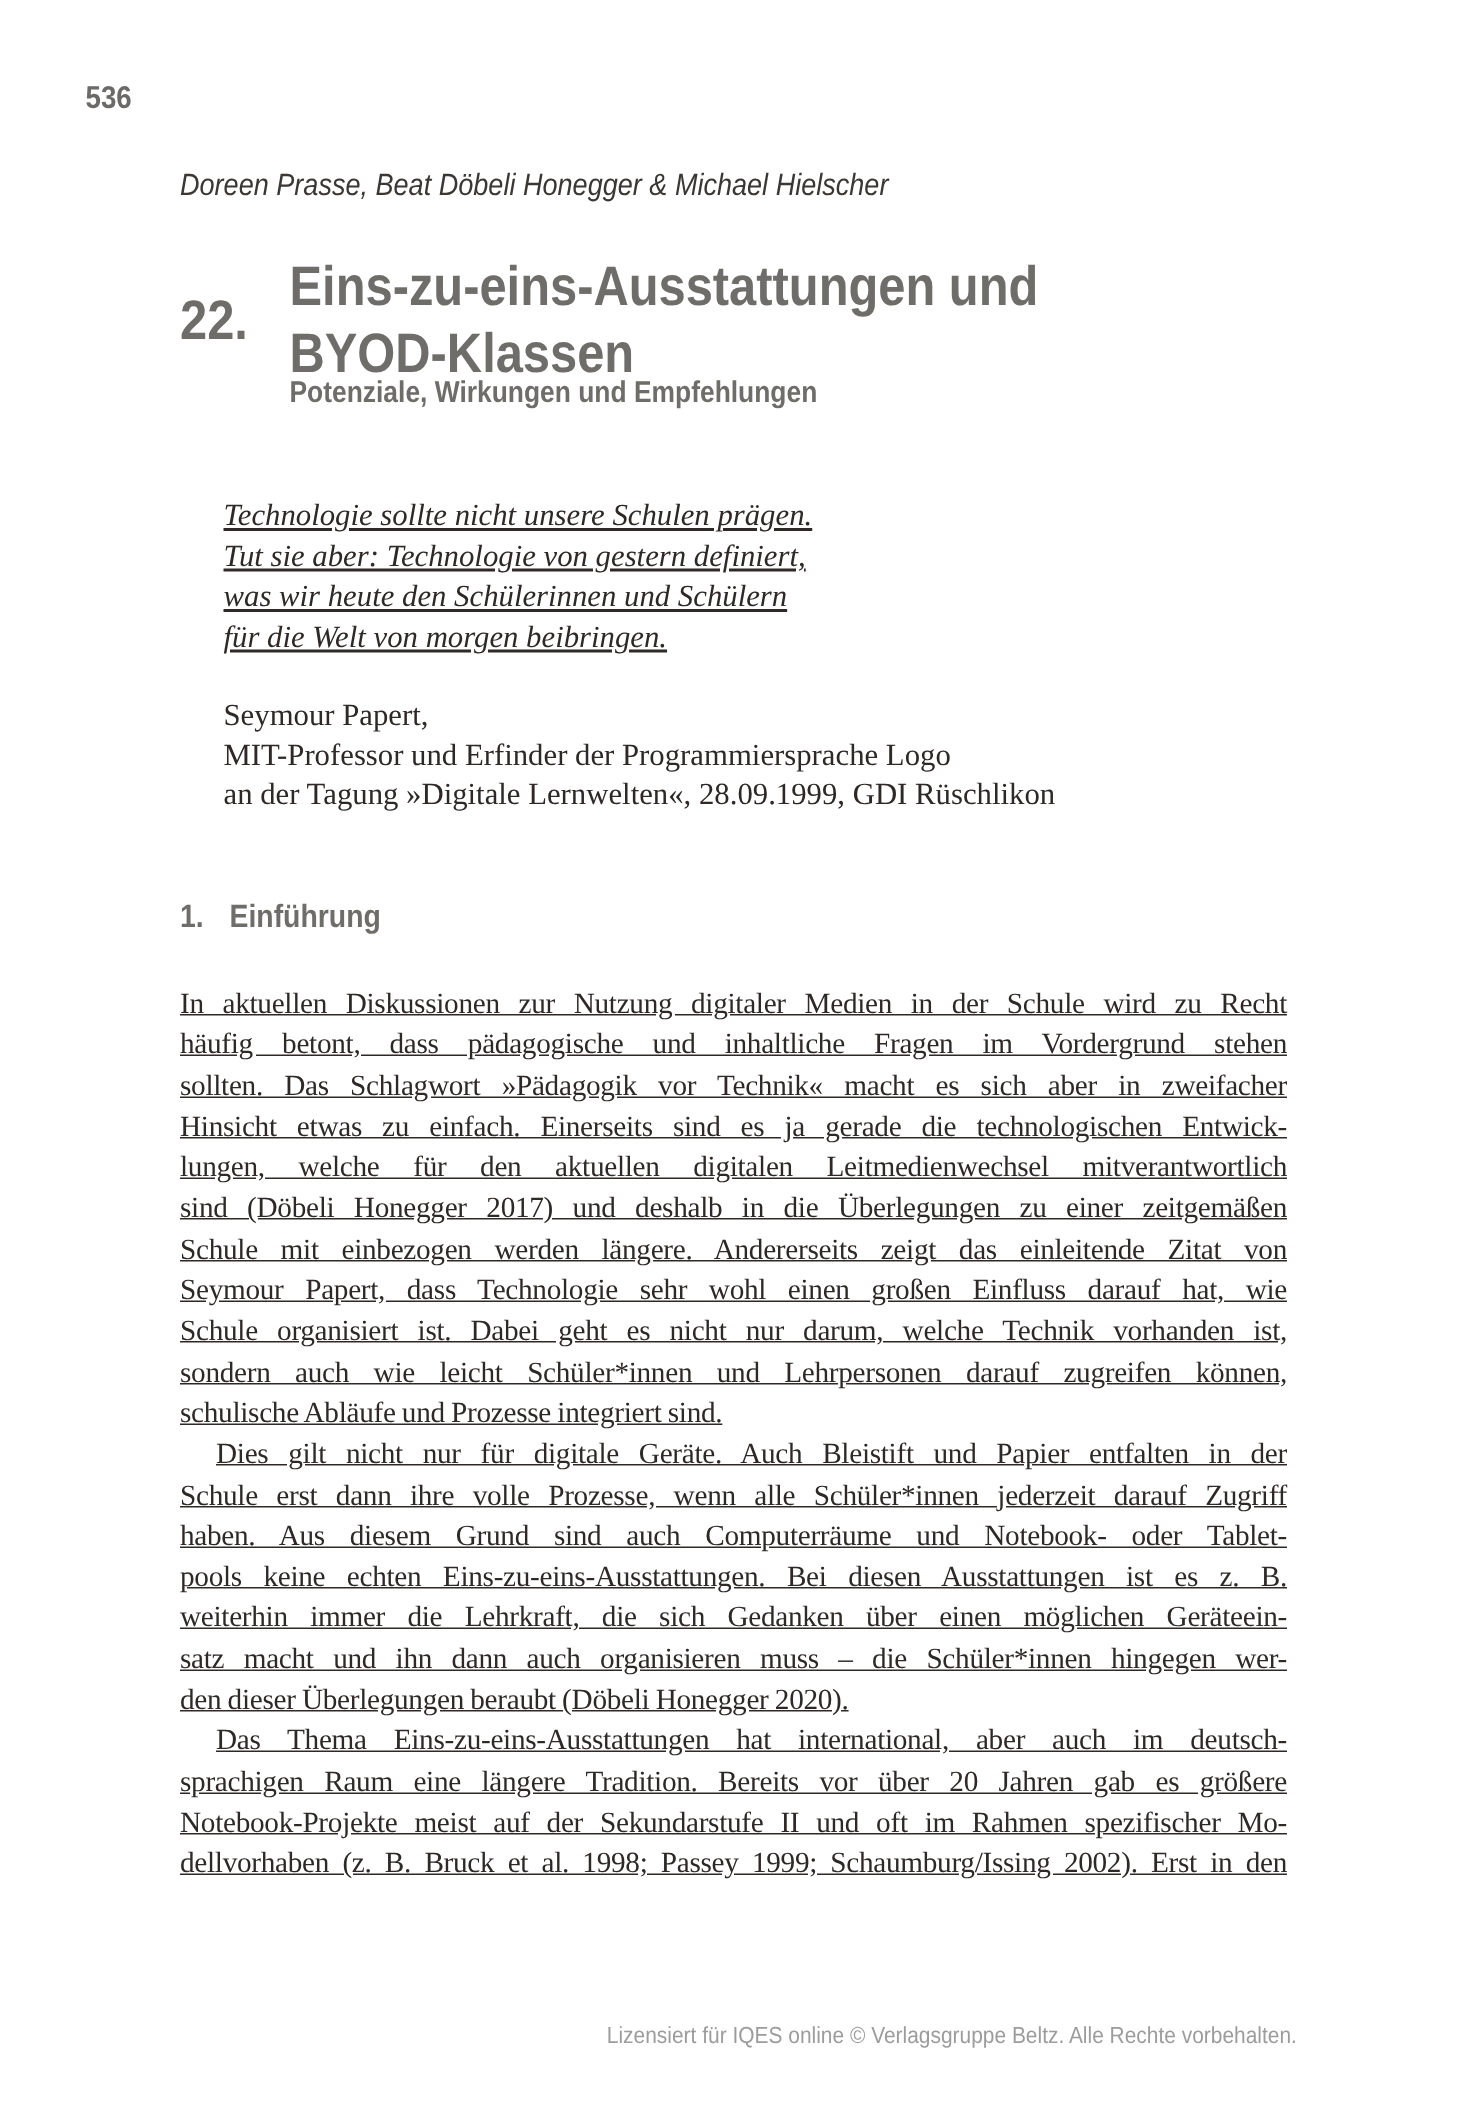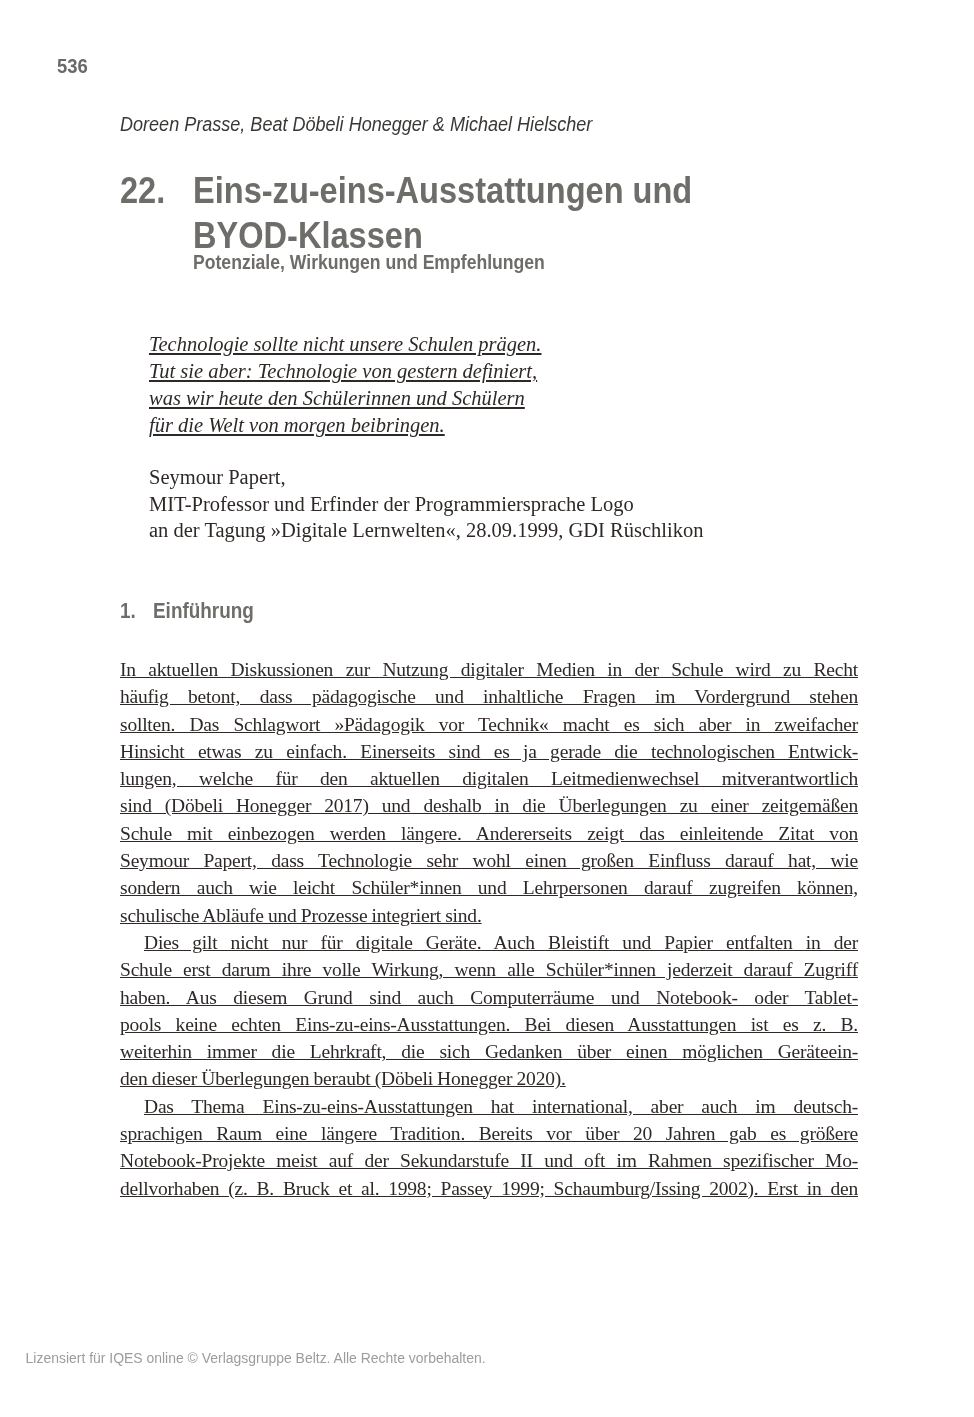--- a/index.html
+++ b/index.html
@@ -21,7 +21,7 @@
   }
   .chapter {
     position:absolute; left:120px; top:168px; display:flex;
-    font:700 37px/45px "Liberation Sans", sans-serif; color:#6e6d69;
+    font:700 37px/45px "Liberation Sans", sans-serif; color:#6e6d69;align-items:center;
   }
   .chapter-num { width:73px; flex:none; }
   .subtitle {

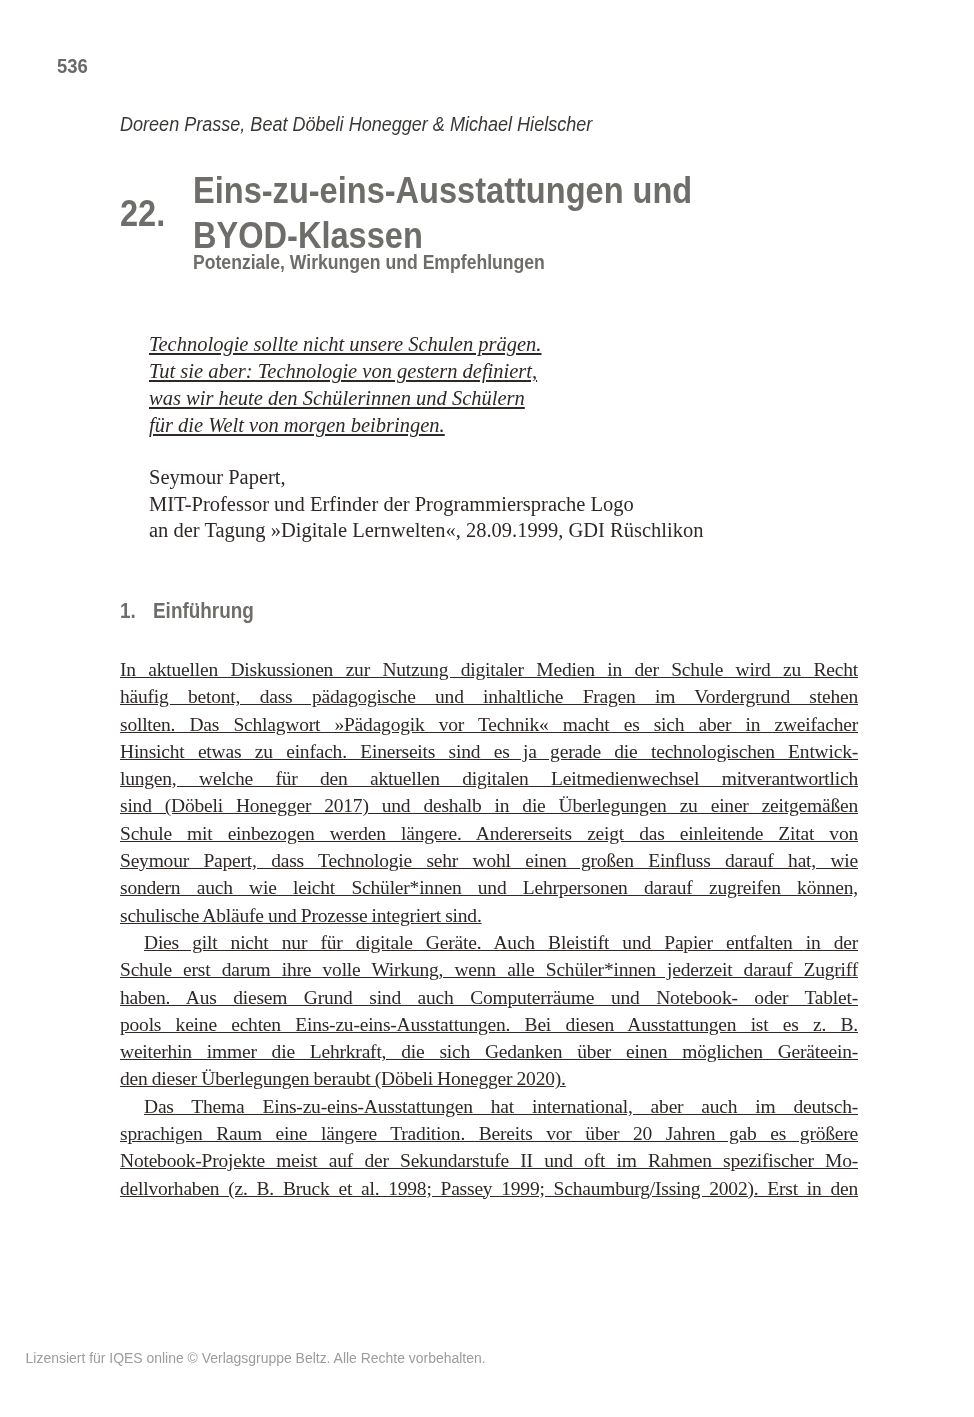--- a/index.html
+++ b/index.html
@@ -117,6 +117,7 @@
         <div class="bline">sind (Döbeli Honegger 2017) und deshalb in die Überlegungen zu einer zeitgemäßen</div>
         <div class="bline">Schule mit einbezogen werden längere. Andererseits zeigt das einleitende Zitat von</div>
         <div class="bline">Seymour Papert, dass Technologie sehr wohl einen großen Einfluss darauf hat, wie</div>
+        <div class="bline">Schule organisiert ist. Dabei geht es nicht nur darum, welche Technik vorhanden ist,</div>
         <div class="bline">sondern auch wie leicht Schüler*innen und Lehrpersonen darauf zugreifen können,</div>
         <div class="bline lastline">schulische Abläufe und Prozesse integriert sind.</div>
       </div>

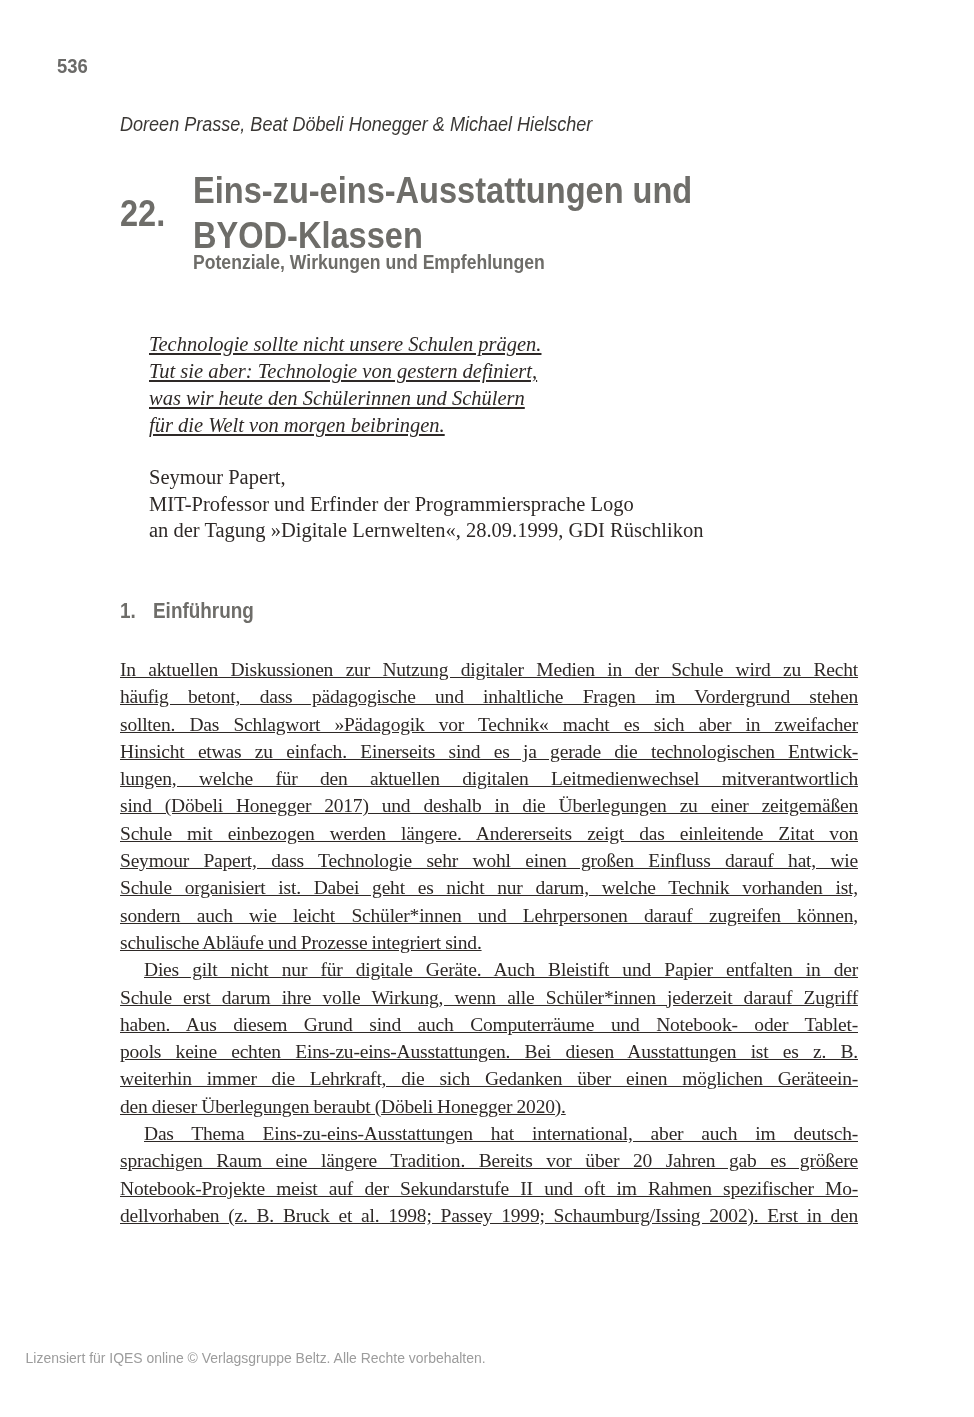--- a/index.html
+++ b/index.html
@@ -123,7 +123,7 @@
       </div>
       <div class="paragraph">
         <div class="bline indent">Dies gilt nicht nur für digitale Geräte. Auch Bleistift und Papier entfalten in der</div>
-        <div class="bline">Schule erst darum ihre volle Wirkung, wenn alle Schüler*innen jederzeit darauf Zugriff</div>
+        <div class="bline">Schule erst dann ihre volle Prozesse, wenn alle Schüler*innen jederzeit darauf Zugriff</div>
         <div class="bline">haben. Aus diesem Grund sind auch Computerräume und Notebook- oder Tablet-</div>
         <div class="bline">pools keine echten Eins-zu-eins-Ausstattungen. Bei diesen Ausstattungen ist es z. B.</div>
         <div class="bline">weiterhin immer die Lehrkraft, die sich Gedanken über einen möglichen Geräteein-</div>

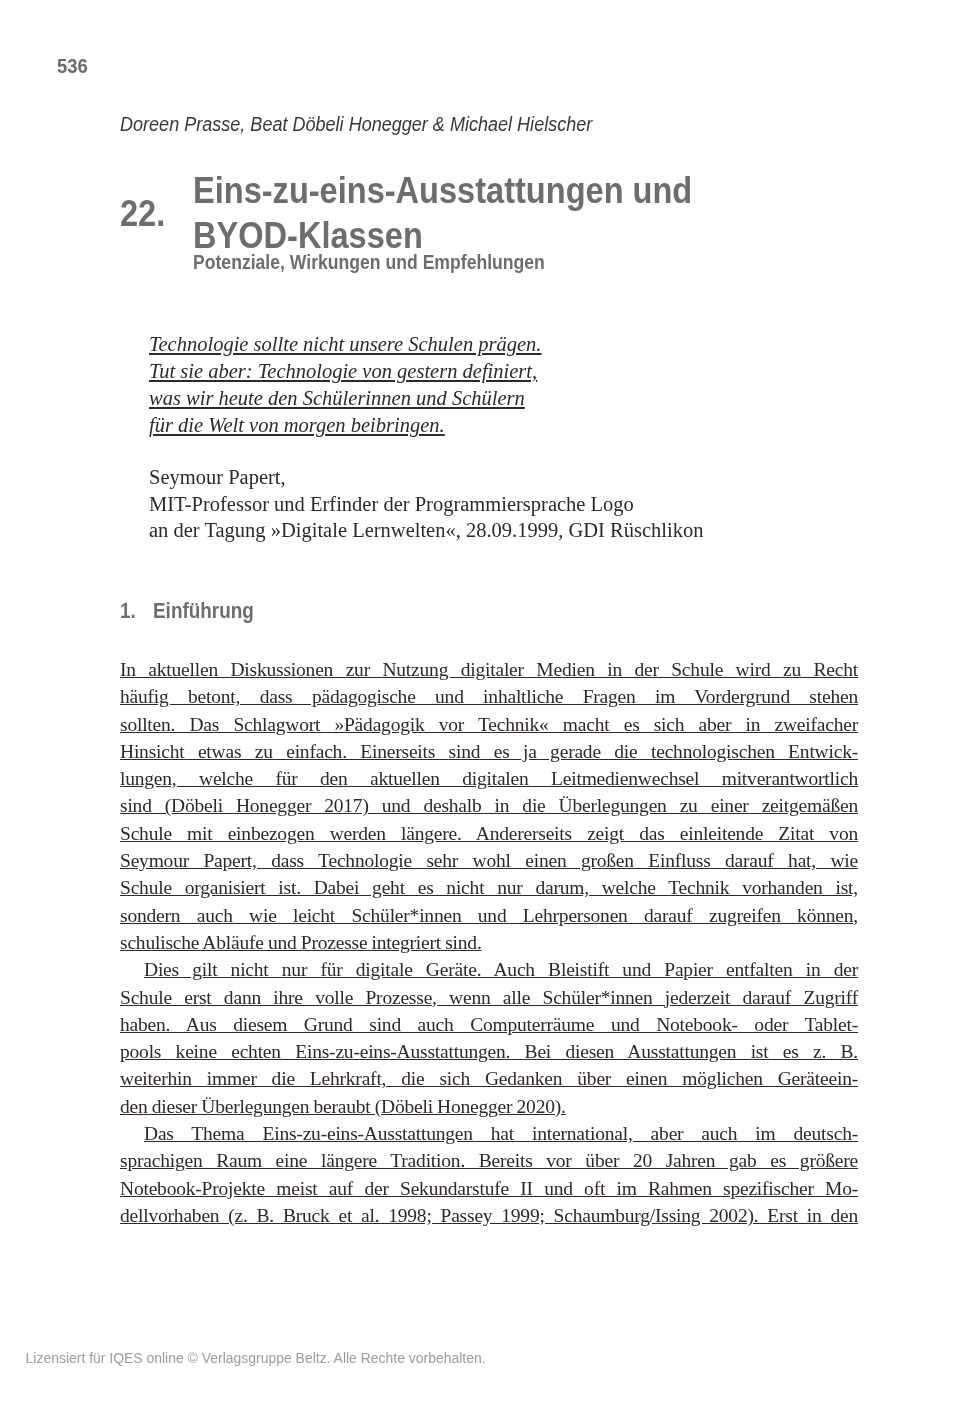--- a/index.html
+++ b/index.html
@@ -127,6 +127,7 @@
         <div class="bline">haben. Aus diesem Grund sind auch Computerräume und Notebook- oder Tablet-</div>
         <div class="bline">pools keine echten Eins-zu-eins-Ausstattungen. Bei diesen Ausstattungen ist es z. B.</div>
         <div class="bline">weiterhin immer die Lehrkraft, die sich Gedanken über einen möglichen Geräteein-</div>
+        <div class="bline">satz macht und ihn dann auch organisieren muss – die Schüler*innen hingegen wer-</div>
         <div class="bline lastline">den dieser Überlegungen beraubt (Döbeli Honegger 2020).</div>
       </div>
       <div class="paragraph">

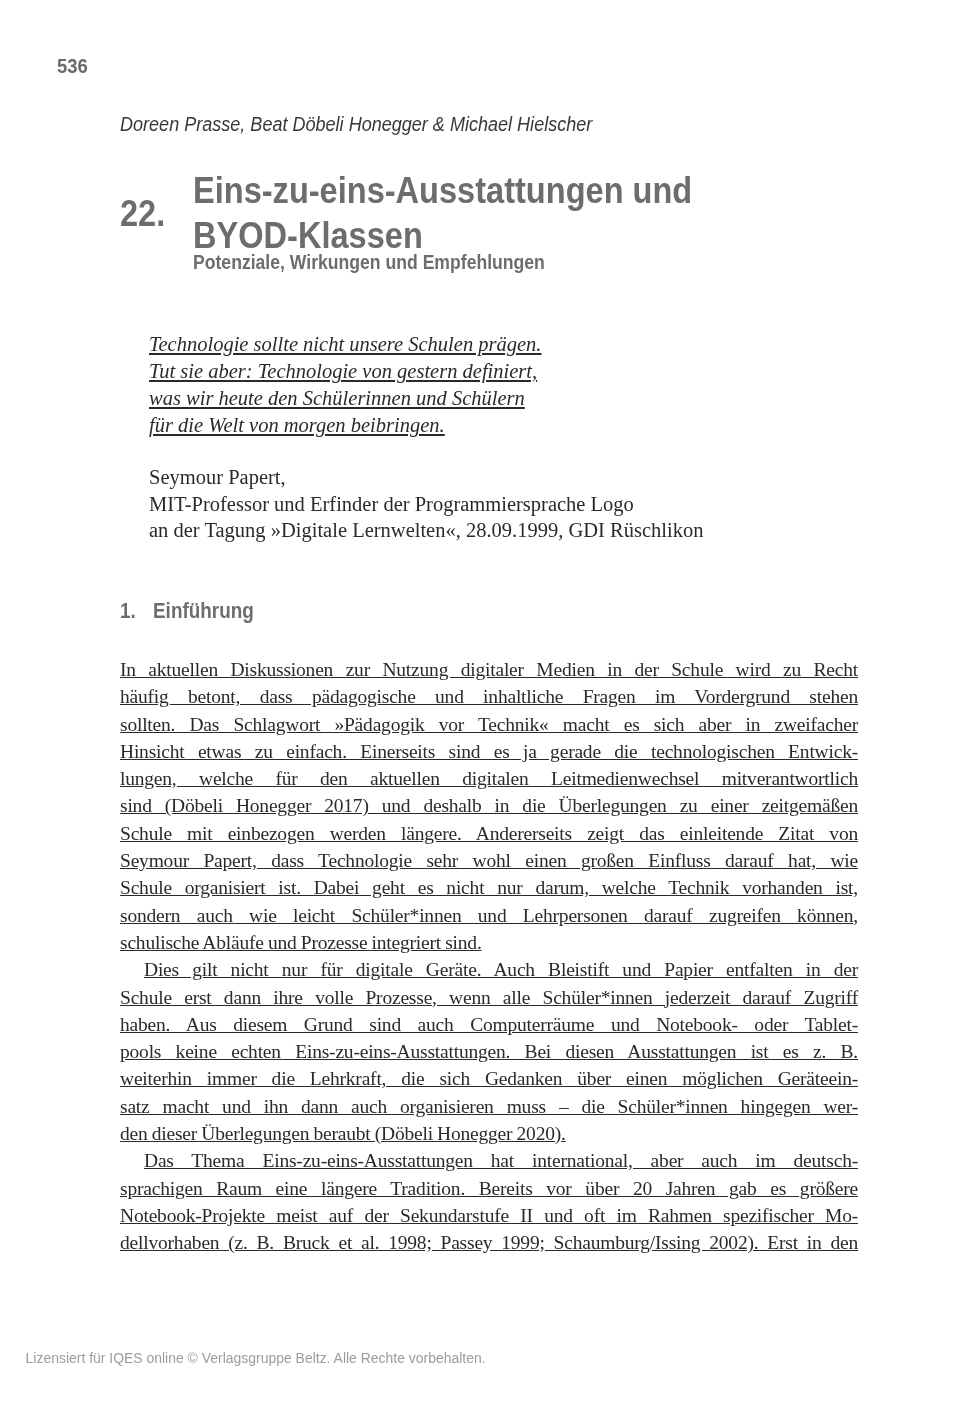--- a/index.html
+++ b/index.html
@@ -50,7 +50,7 @@
   .bline.lastline { text-align-last:left; }
   .bline.indent { text-indent:24px; }
   .footer {
-    position:absolute; left:0; right:0; top:1349px; text-align:left;
+    position:absolute; left:0; right:0; top:1349px; text-align:right;
     font:400 15.5px "Liberation Sans", sans-serif; color:#9c9c9c;
   }
 </style>

